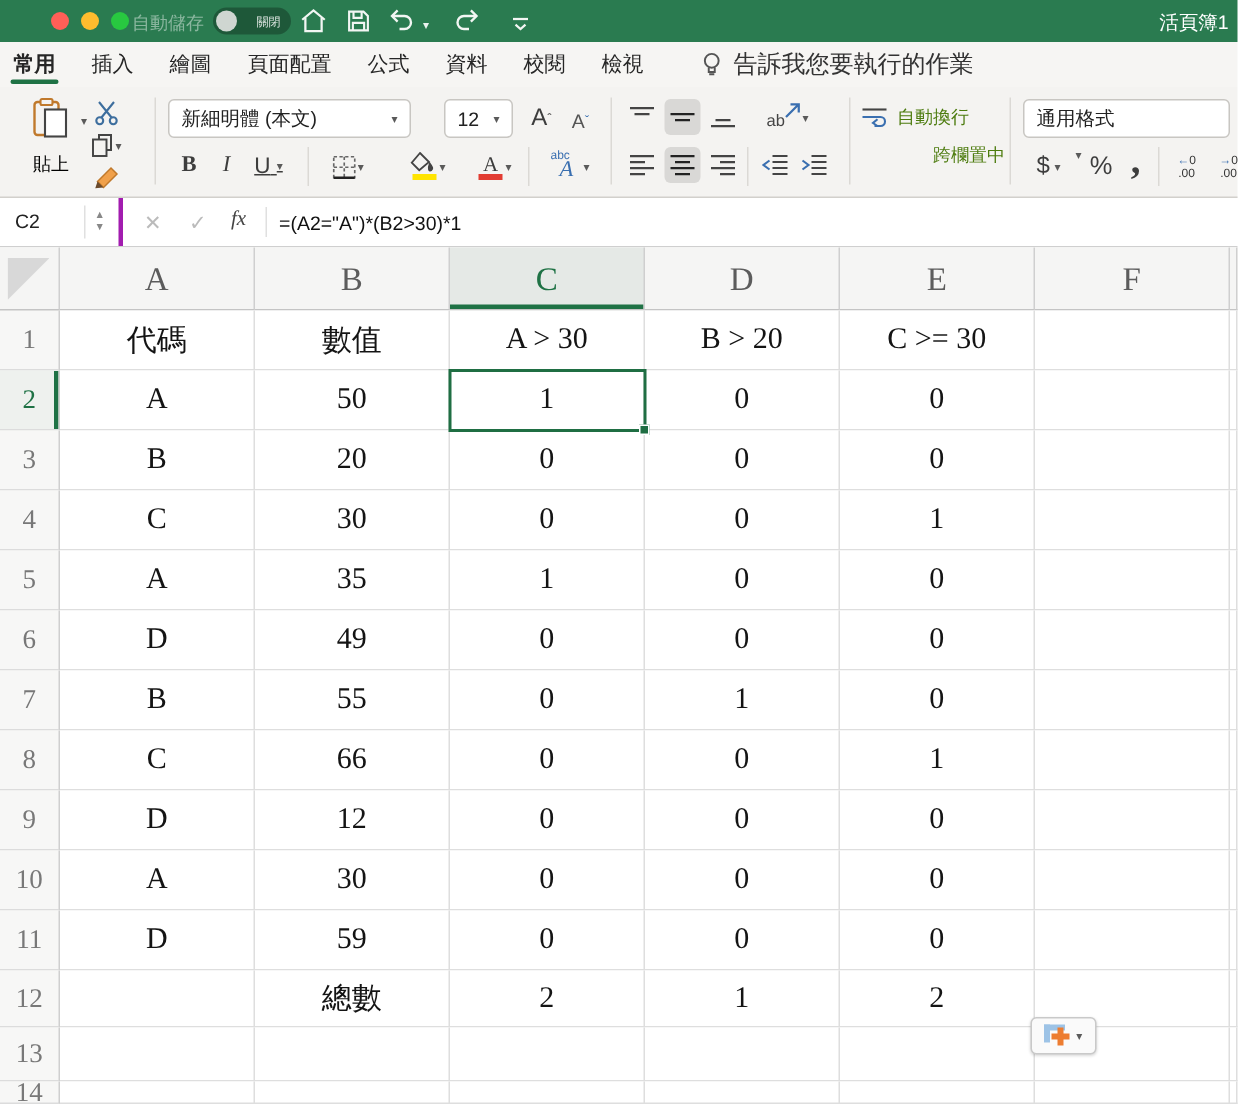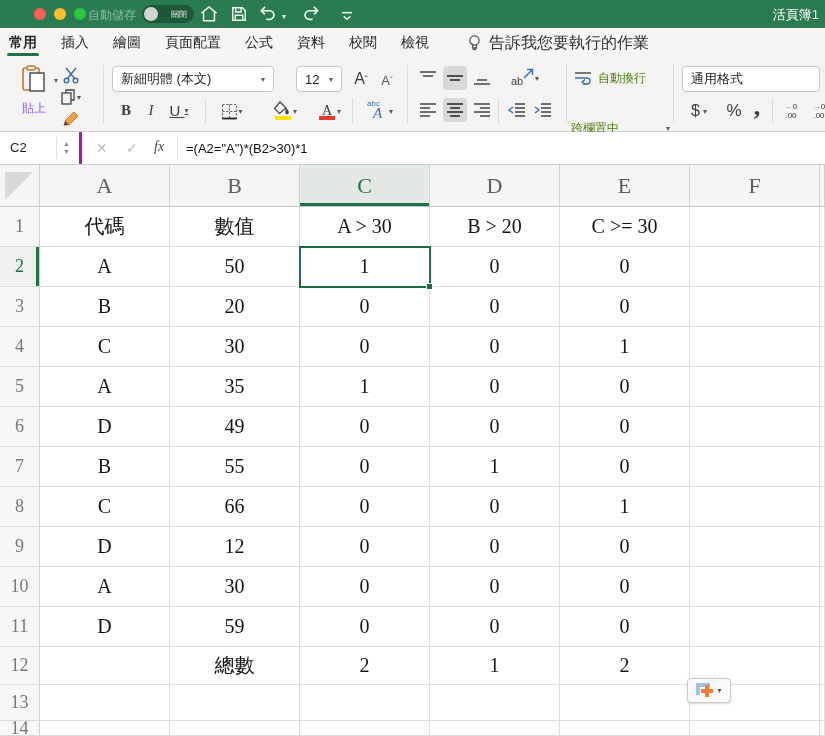--- a/index.html
+++ b/index.html
@@ -46,7 +46,7 @@
   .bar-yellow { position:absolute; left:2px; bottom:1px; width:16px; height:4px; background:#ffe400; }
   .bar-red { position:absolute; left:2px; bottom:1px; width:16px; height:4px; background:#e23c32; }
   #paste-btn { position:absolute; left:8px; top:6px; width:52px; height:62px; text-align:center; }
-  #paste-label { font-size:12px; color:#8b5cf6; margin-top:2px; }
+  #paste-label { font-size:12px; color:#000000; margin-top:2px; }
   .grp-label { font-size:12px; color:#4d7c0f; white-space:nowrap; }
 
   

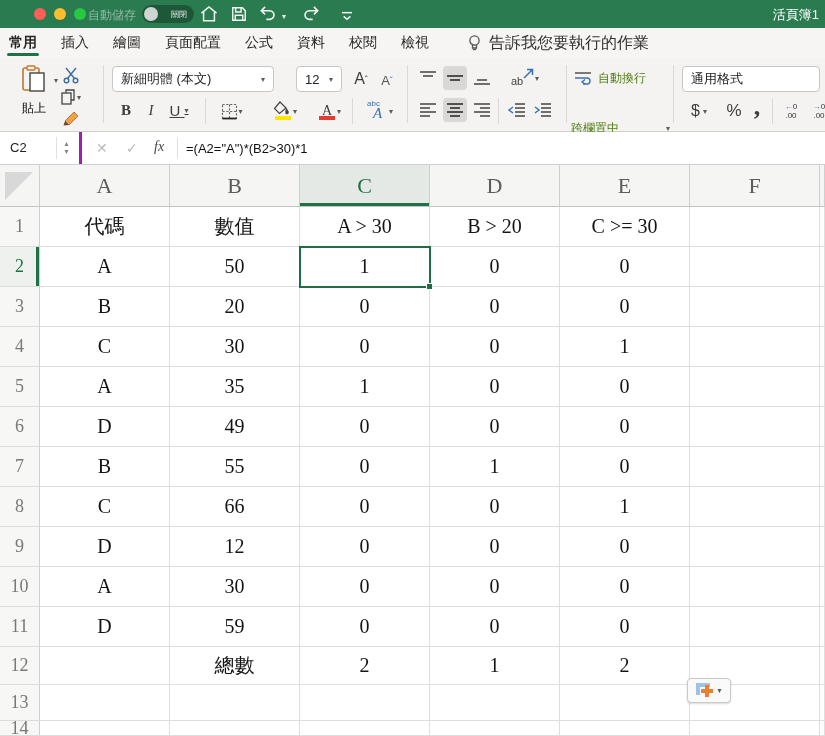--- a/index.html
+++ b/index.html
@@ -317,7 +317,7 @@
     </svg>
     <span class="grp-label" style="margin-left:6px;">自動換行</span>
   </div>
-  <div class="icon-btn" style="left:574px;top:57px;width:96px;height:26px;justify-content:flex-end;gap:43px;">
+  <div class="icon-btn" style="left:574px;top:32px;width:96px;height:26px;justify-content:flex-start;gap:43px;">
     <svg width="18" height="16" viewBox="0 0 18 16" fill="none" stroke="#3a6fb0" stroke-width="1.3">
       <rect x="1" y="2" width="16" height="12"></rect>
         <path d="M4 8 H14 M6 5.5 L4 8 L6 10.5 M12 5.5 L14 8 L12 10.5"></path>

